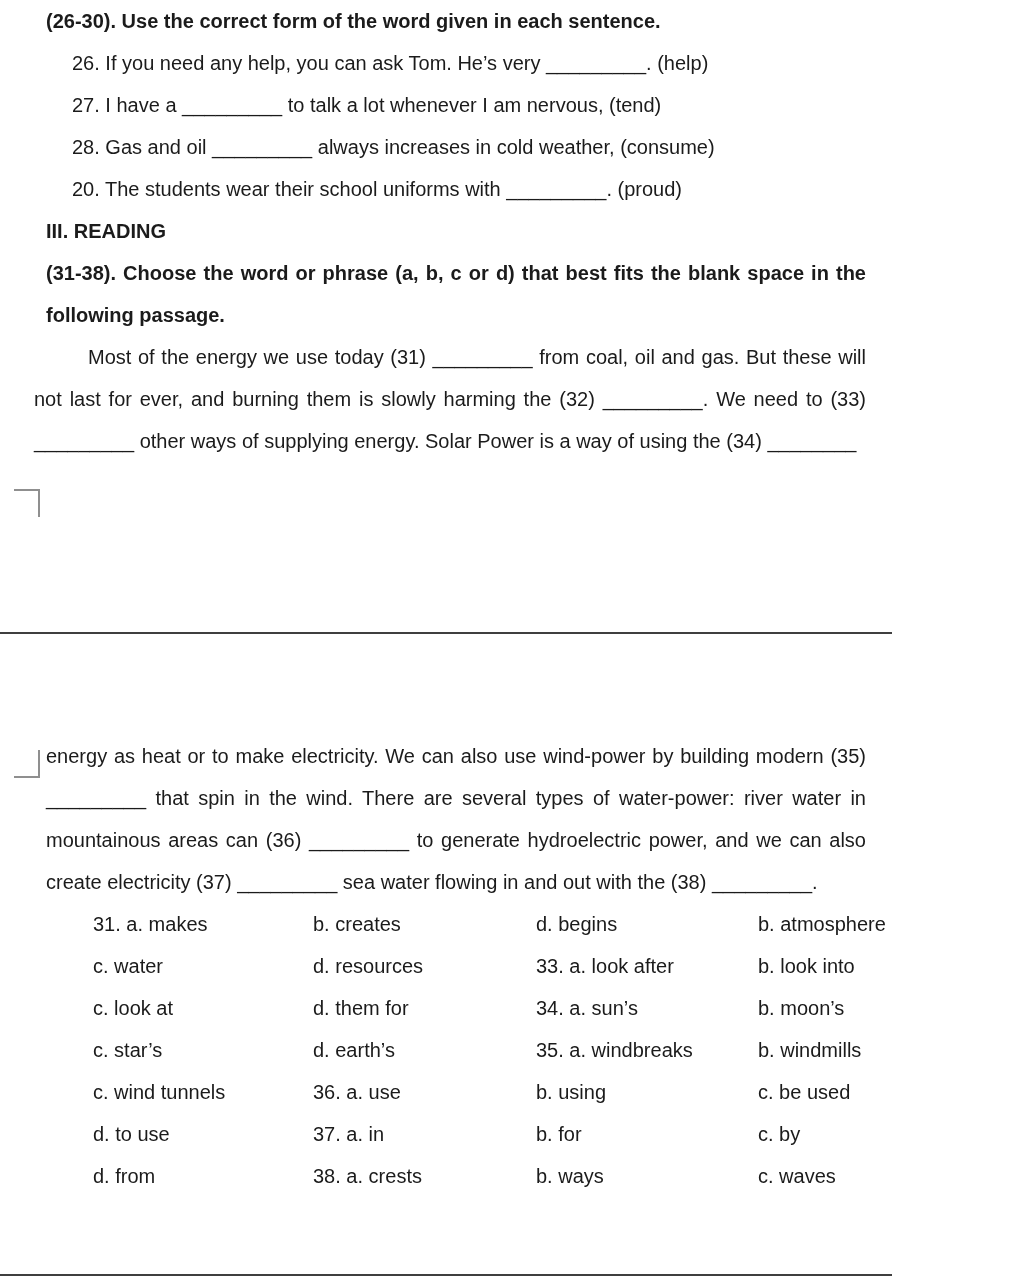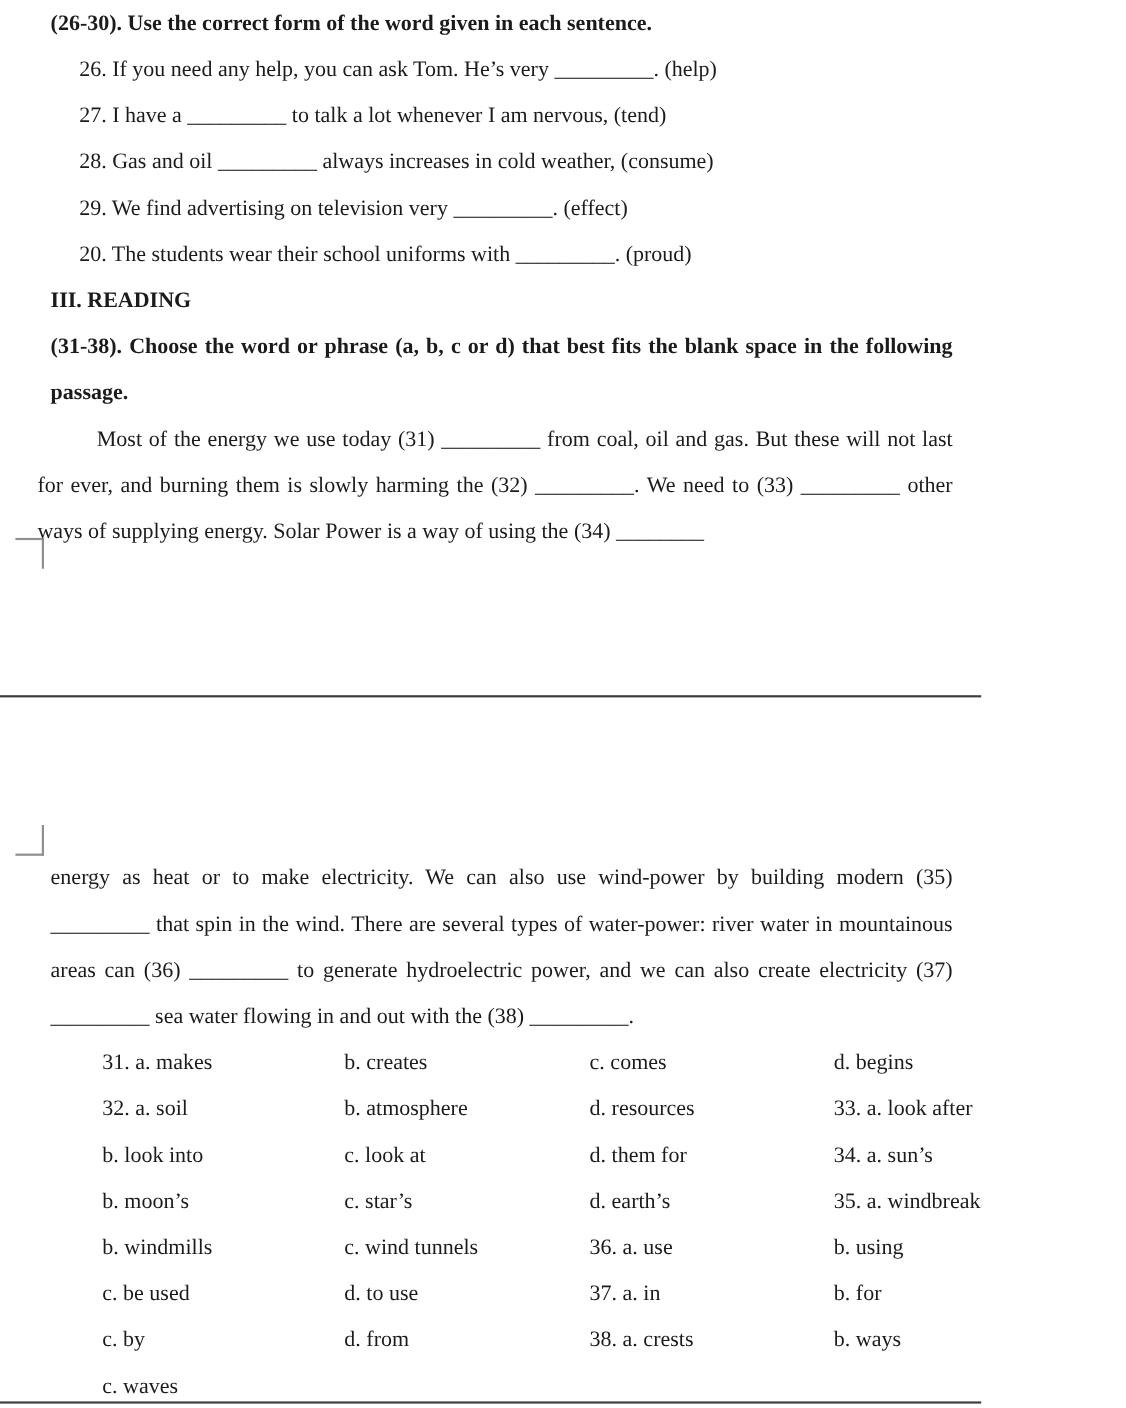--- a/index.html
+++ b/index.html
@@ -9,7 +9,7 @@
     width: 892px;
     height: 1280px;
     background: #ffffff;
-    font-family: Liberation Serif, serif;
+    font-family: Liberation Sans, sans-serif;
     font-size: 20px;
     color: #1b1b1b;
     line-height: 42px;

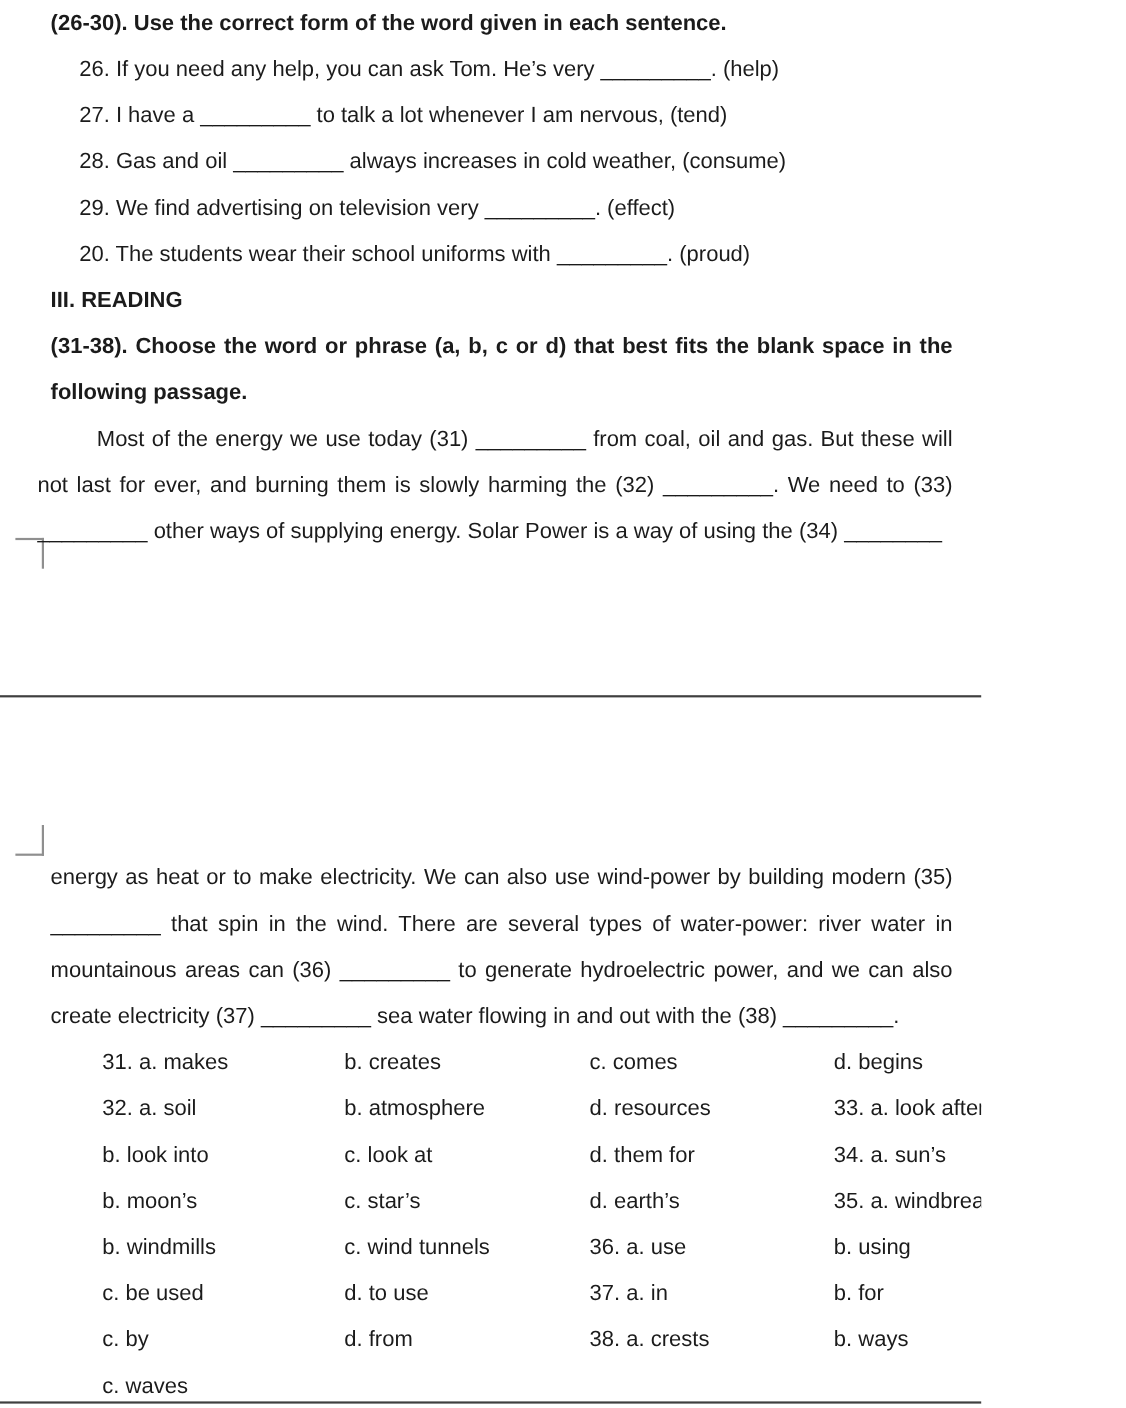--- a/index.html
+++ b/index.html
@@ -76,7 +76,6 @@
     <div class="item">26. If you need any help, you can ask Tom. He’s very _________. (help)</div>
     <div class="item">27. I have a _________ to talk a lot whenever I am nervous, (tend)</div>
     <div class="item">28. Gas and oil _________ always increases in cold weather, (consume)</div>
-    <div class="item">29. We find advertising on television very _________. (effect)</div>
     <div class="item">20. The students wear their school uniforms with _________. (proud)</div>
 
     <div class="heading">III. READING</div>

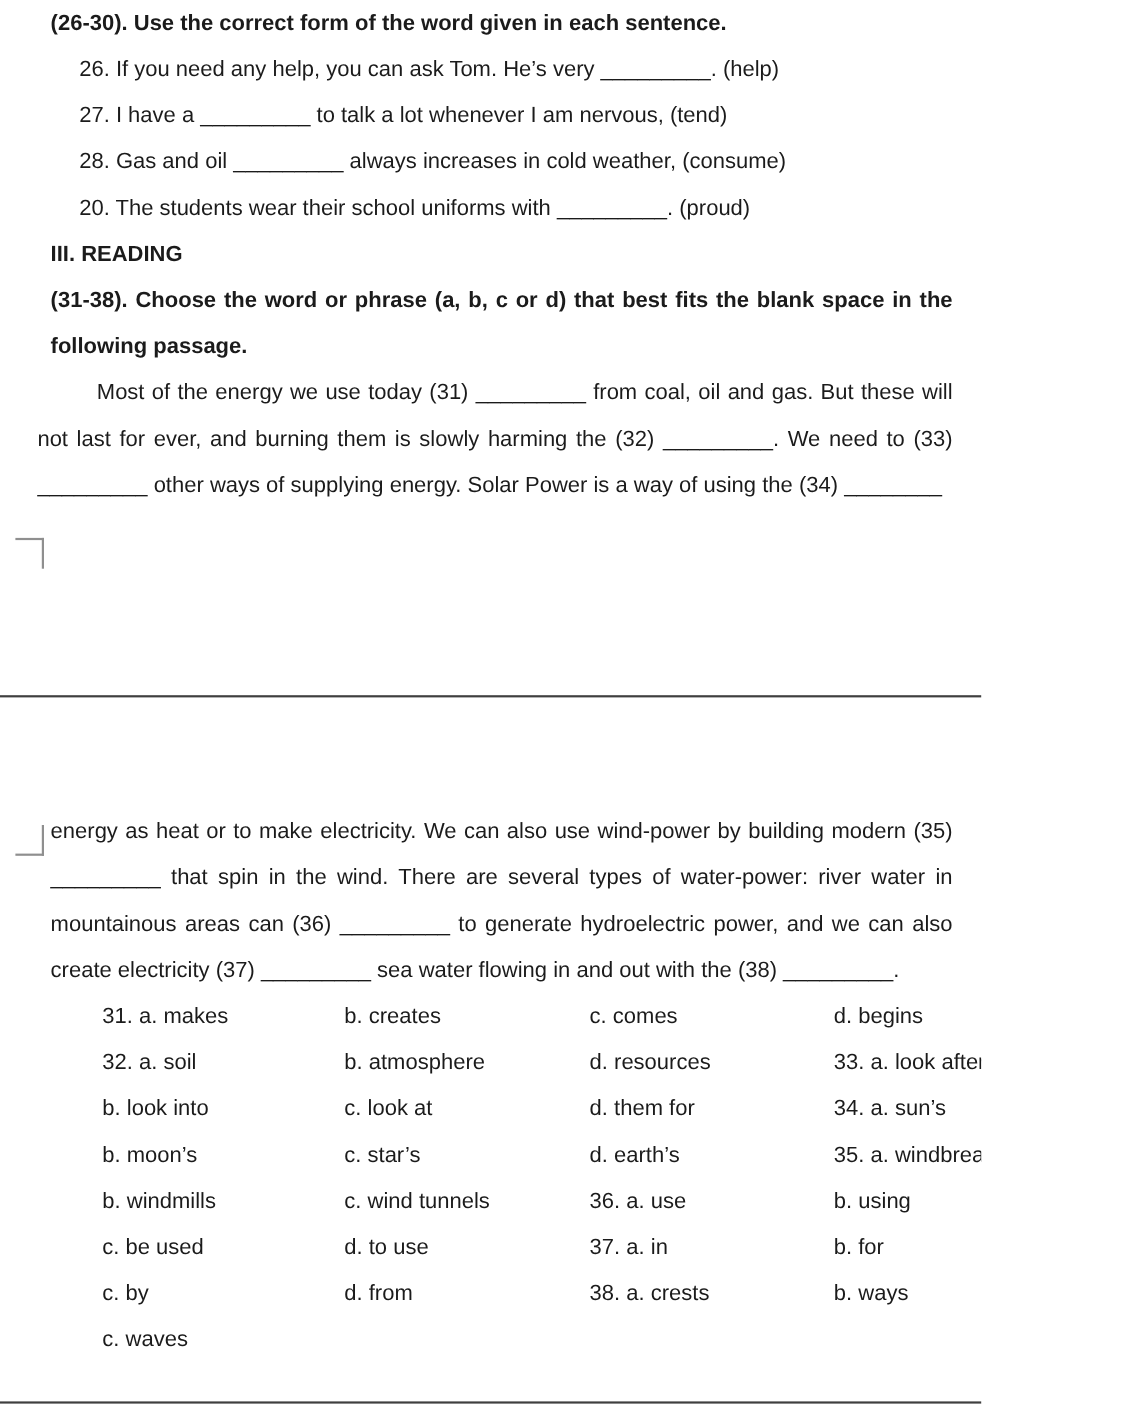--- a/index.html
+++ b/index.html
@@ -91,7 +91,6 @@
     <div class="options">
       <span class="opt">31. a. makes</span>
       <span class="opt">b. creates</span>
-      <span class="opt">c. comes</span>
       <span class="opt">d. begins</span>
 
       <span class="opt">32. a. soil</span>

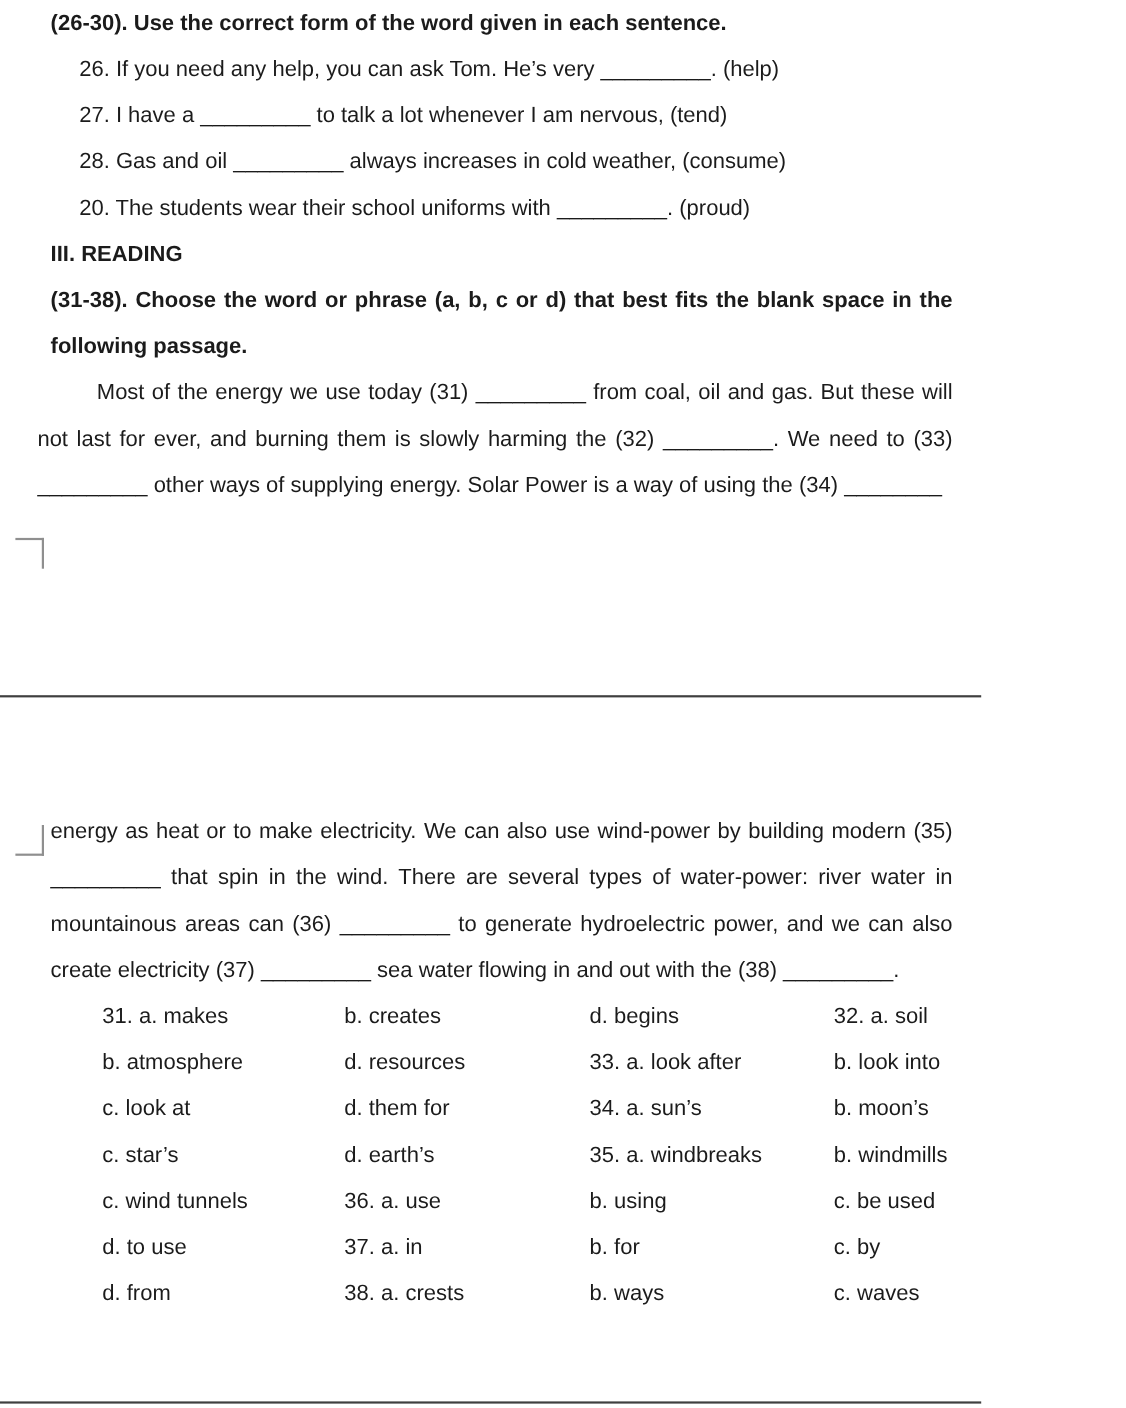--- a/index.html
+++ b/index.html
@@ -93,7 +93,6 @@
       <span class="opt">b. creates</span>
       <span class="opt">d. begins</span>
 
-      <span class="opt">32. a. soil</span>
       <span class="opt">b. atmosphere</span>
       <span class="opt">d. resources</span>
 

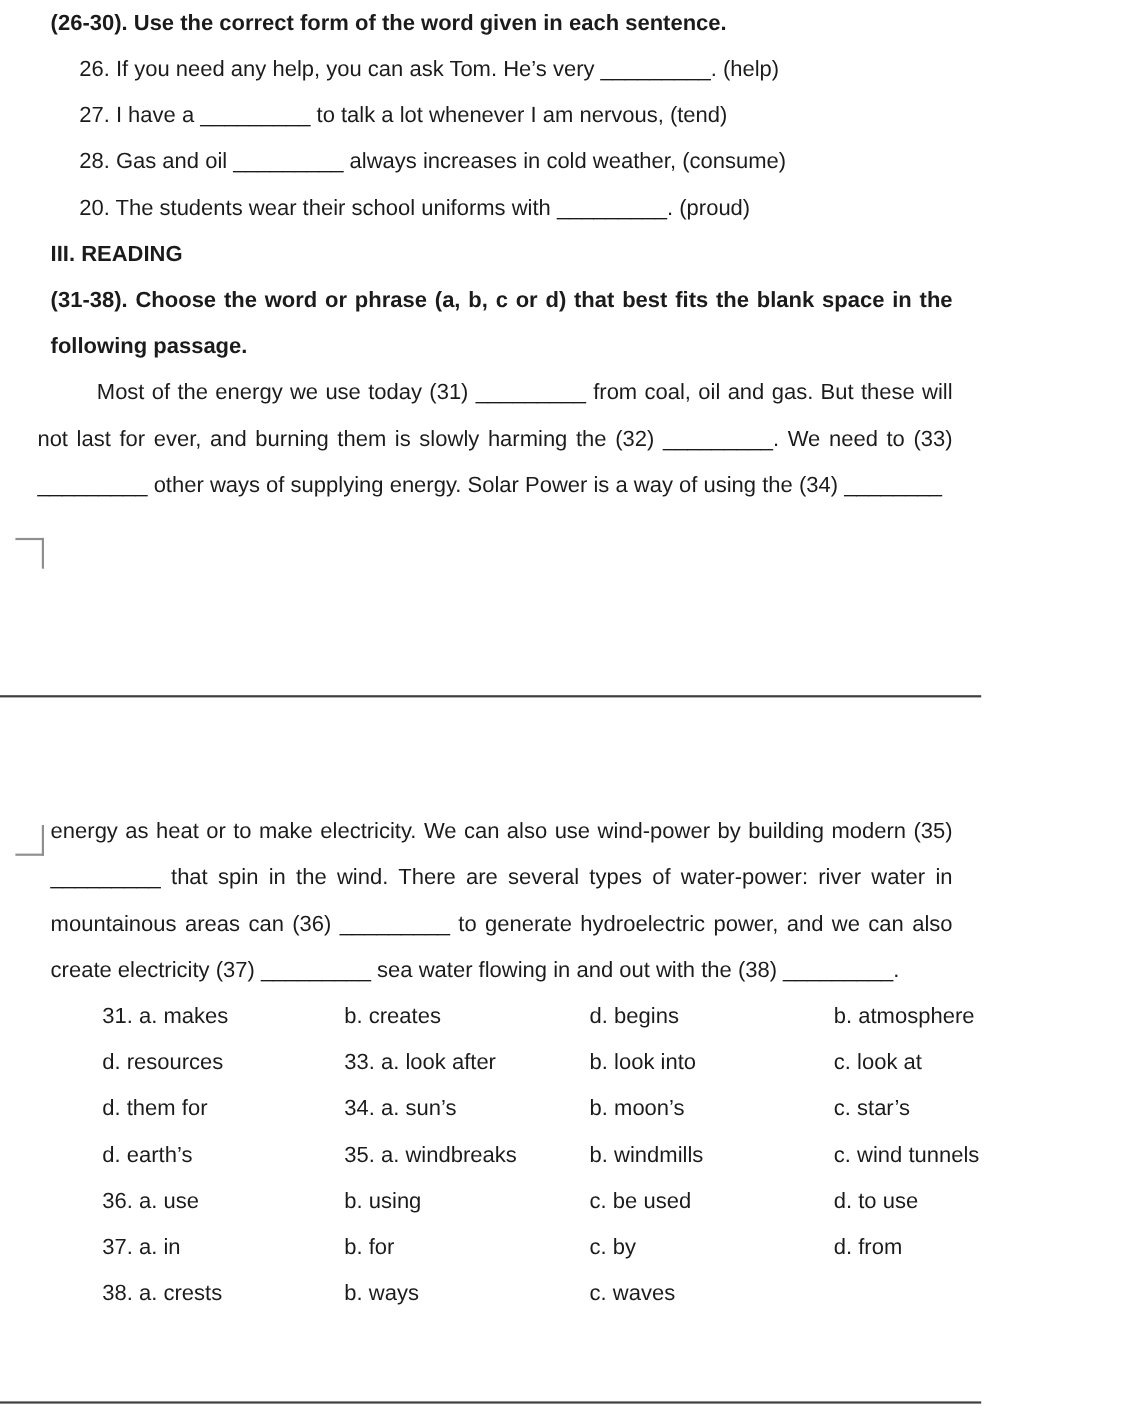--- a/index.html
+++ b/index.html
@@ -94,6 +94,7 @@
       <span class="opt">d. begins</span>
 
       <span class="opt">b. atmosphere</span>
+      <span class="opt">c. water</span>
       <span class="opt">d. resources</span>
 
       <span class="opt">33. a. look after</span>

